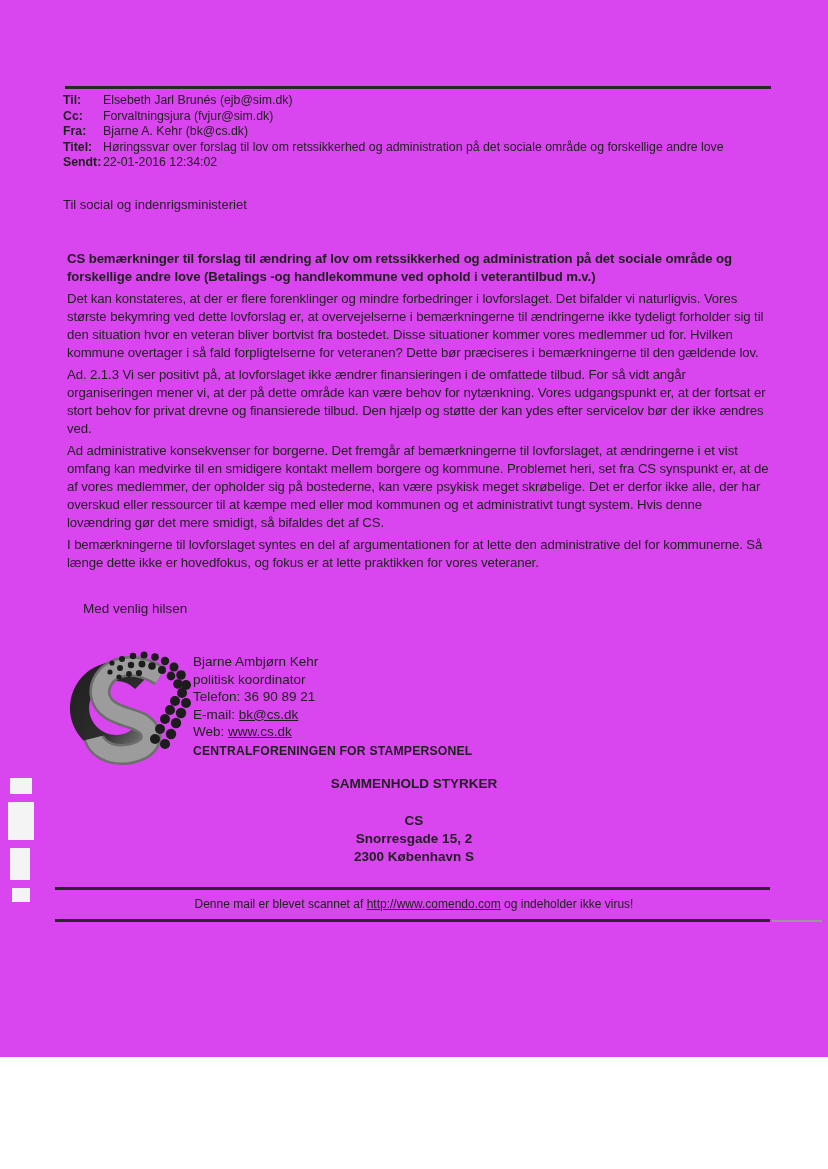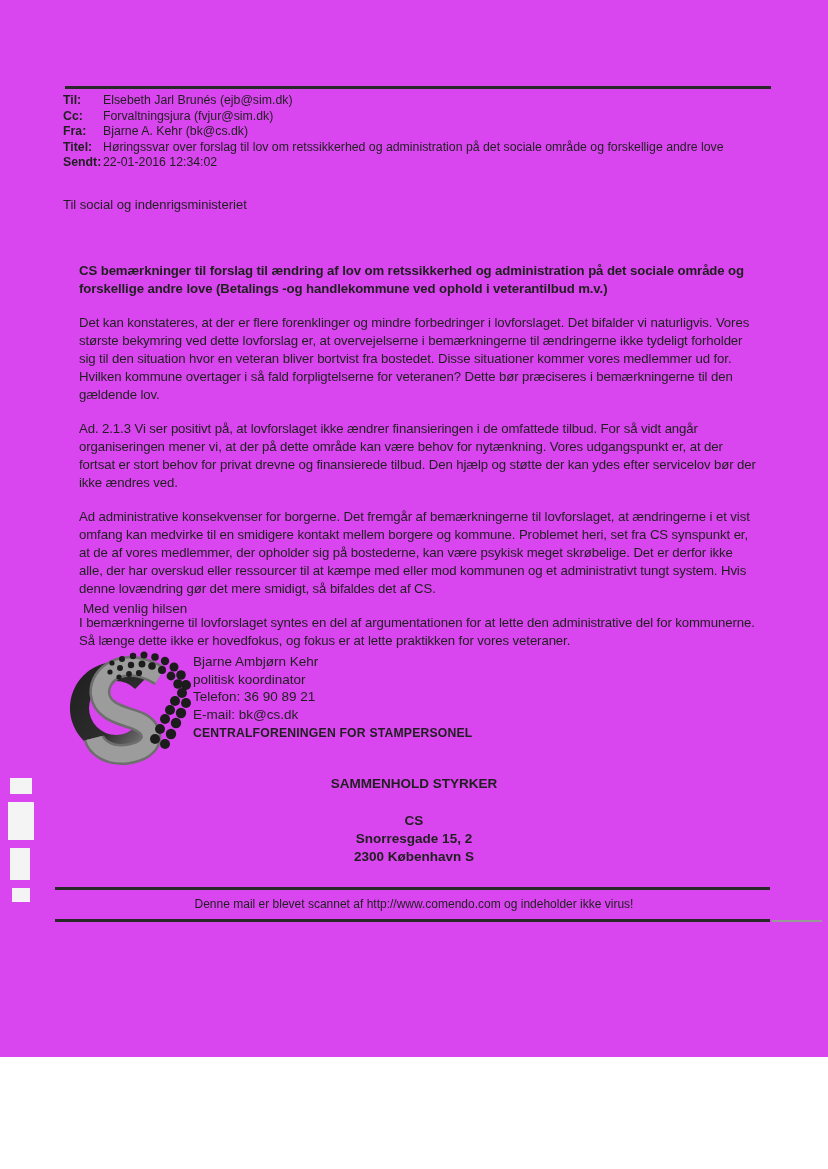--- a/index.html
+++ b/index.html
@@ -40,7 +40,7 @@
     position: absolute; left: 63px; top: 246px; width: 710px;
     font-size: 13.2px; line-height: 18px; letter-spacing: -0.1px;
   }
-  .body-text p { margin: 16px; }
+  .body-text p { margin: 4px; }
   .body-heading { font-weight: bold; }
 
   .closing { position: absolute; left: 63px; top: 601px; font-size: 13.5px; margin-left: 20px; }

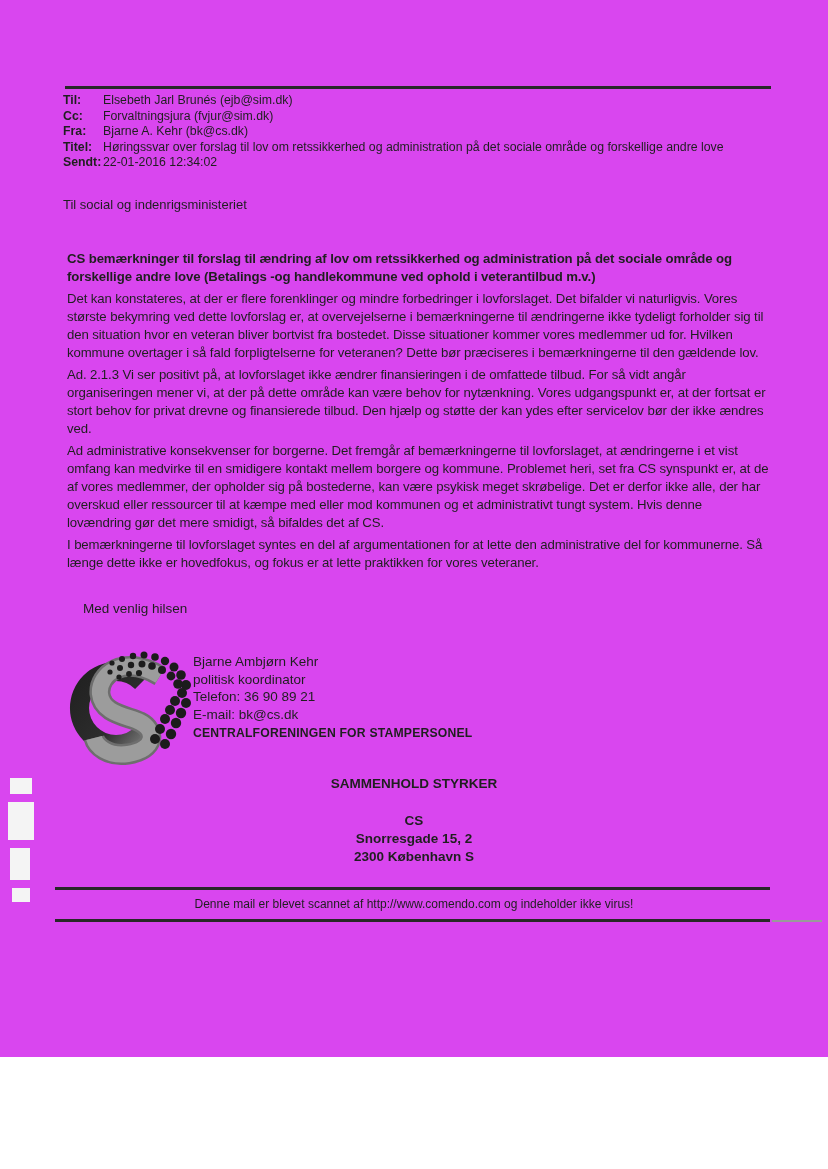--- a/index.html
+++ b/index.html
@@ -52,7 +52,7 @@
     font-size: 13.5px; line-height: 17.6px;
   }
   .sig .link, .footer-text .link {
-    color: #1f1f1f; cursor: pointer;
+    color: #1f1f1f; text-decoration: underline; cursor: pointer;
   }
   .sig-org { font-weight: bold; font-size: 12.2px; letter-spacing: 0.2px; margin-top: 2px; }
 

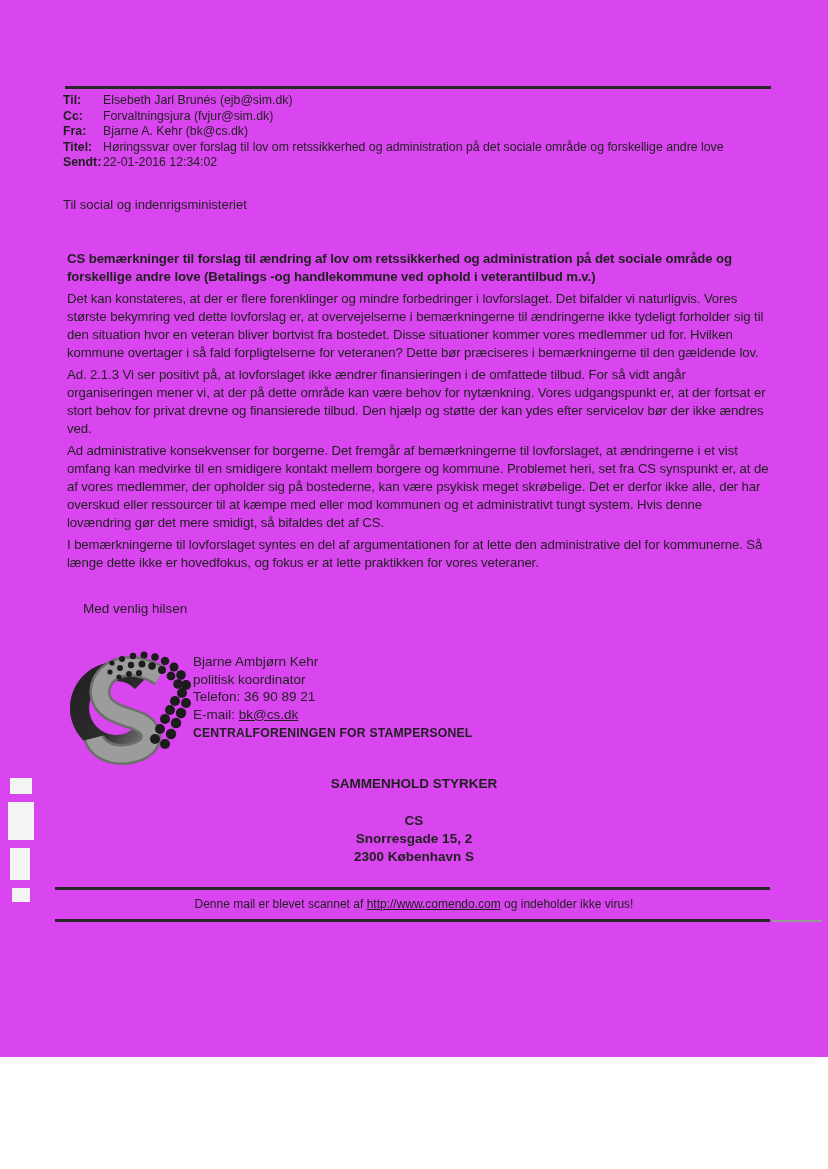--- a/index.html
+++ b/index.html
@@ -170,6 +170,7 @@
     <div>politisk koordinator</div>
     <div><span>Telefon: </span><span>36 90 89 21</span></div>
     <div><span>E-mail: </span><a class="link">bk@cs.dk</a></div>
+    <div><span>Web: </span><a class="link">www.cs.dk</a></div>
     <div class="sig-org">CENTRALFORENINGEN FOR STAMPERSONEL</div>
   </div>
 

